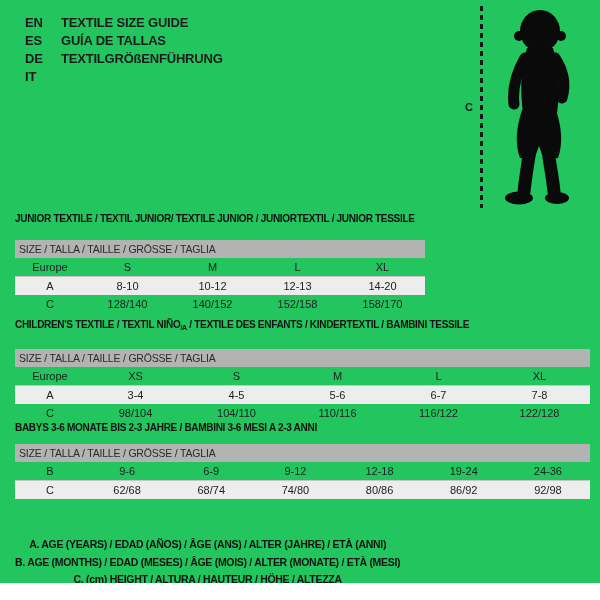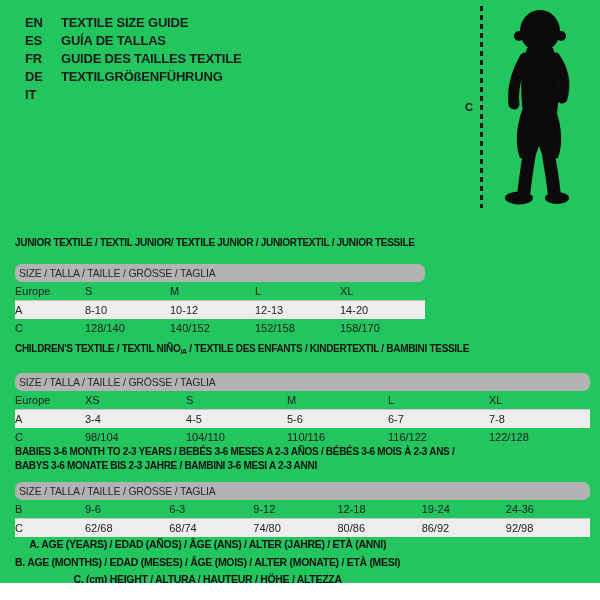--- a/index.html
+++ b/index.html
@@ -62,10 +62,6 @@
     <div class="lang-row">
       <span class="lang-code">ES</span>
       <span class="lang-label">GUÍA DE TALLAS</span>
-    </div>
-    <div class="lang-row">
-      <span class="lang-code">FR</span>
-      <span class="lang-label">GUIDE DES TAILLES TEXTILE</span>
     </div>
     <div class="lang-row">
       <span class="lang-code">DE</span>

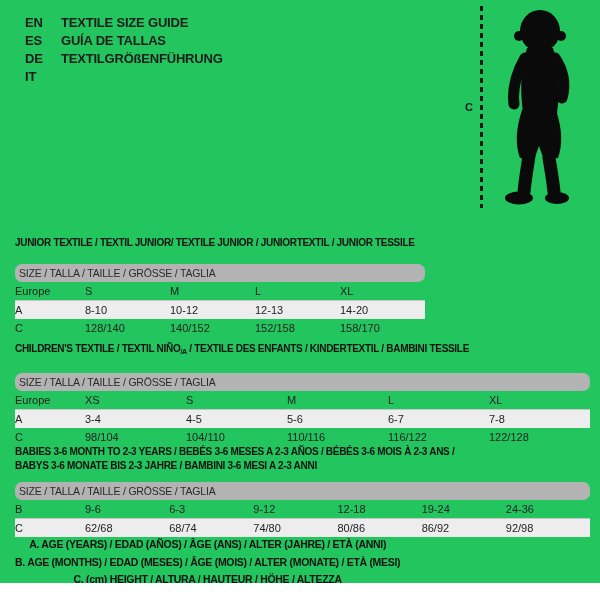--- a/index.html
+++ b/index.html
@@ -24,7 +24,7 @@
     background:repeating-linear-gradient(to bottom,#161616 0 5px,transparent 5px 9px); }
 
   
-  .section { position:absolute; left:15px;margin-top:24px; }
+  .section { position:absolute; left:15px; }
   .sec-junior   { top:212px; width:410px; }
   .sec-children { top:318px; width:575px; }
   .sec-babies   { top:421px; width:575px; }

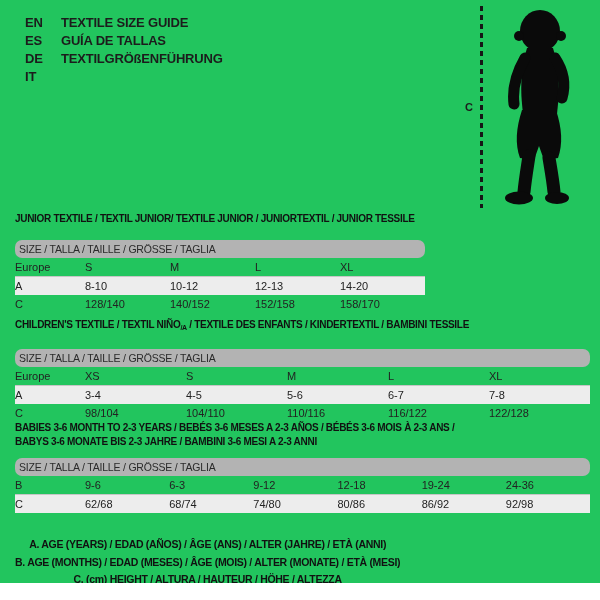--- a/index.html
+++ b/index.html
@@ -40,7 +40,7 @@
   table.size-table td { height:18px; padding:0; vertical-align:middle; }
   td.row-label { text-align:left; padding-left:4px; }
   tr.bar td { background:#b3b3b3; text-align:left; padding-left:4px;
-              font-size:10.5px; letter-spacing:-0.2px; color:#2a2a2a;border-radius:7px; }
+              font-size:10.5px; letter-spacing:-0.2px; color:#2a2a2a; }
   tr.shaded td { background:#ededed; border-top:1px solid #c6c6c6; }
   col.label-col { width:70px; }
 

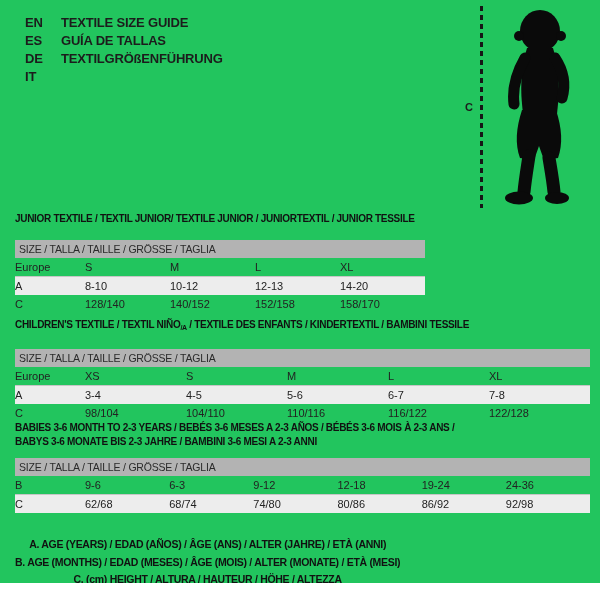--- a/index.html
+++ b/index.html
@@ -37,7 +37,7 @@
 
   table.size-table { border-collapse:collapse; width:100%; table-layout:fixed;
                      font-size:11px; color:#222; }
-  table.size-table td { height:18px; padding:0; vertical-align:middle; }
+  table.size-table td { height:18px; padding:0; text-align:center; vertical-align:middle; }
   td.row-label { text-align:left; padding-left:4px; }
   tr.bar td { background:#b3b3b3; text-align:left; padding-left:4px;
               font-size:10.5px; letter-spacing:-0.2px; color:#2a2a2a; }

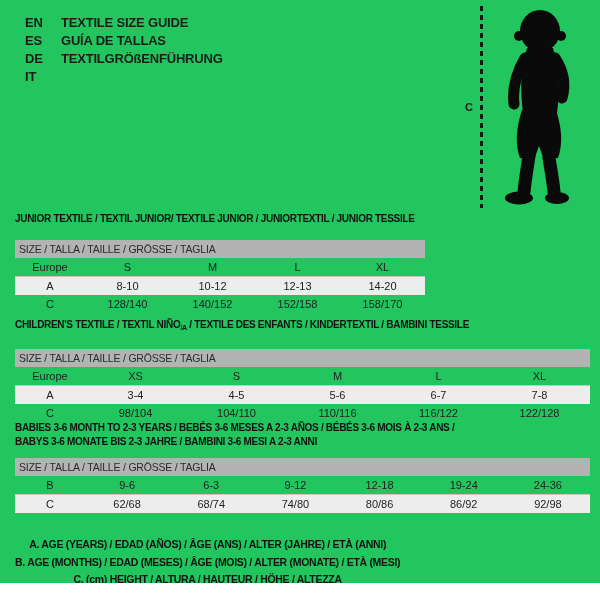--- a/index.html
+++ b/index.html
@@ -176,7 +176,6 @@
 
   <div class="section sec-babies">
     <div class="section-title-block">
-      <div class="section-title">BABIES 3-6 MONTH TO 2-3 YEARS / BEBÉS 3-6 MESES A 2-3 AÑOS / BÉBÉS 3-6 MOIS À 2-3 ANS /</div>
       <div class="section-title">BABYS 3-6 MONATE BIS 2-3 JAHRE / BAMBINI 3-6 MESI A 2-3 ANNI</div>
     </div>
     <table class="size-table">

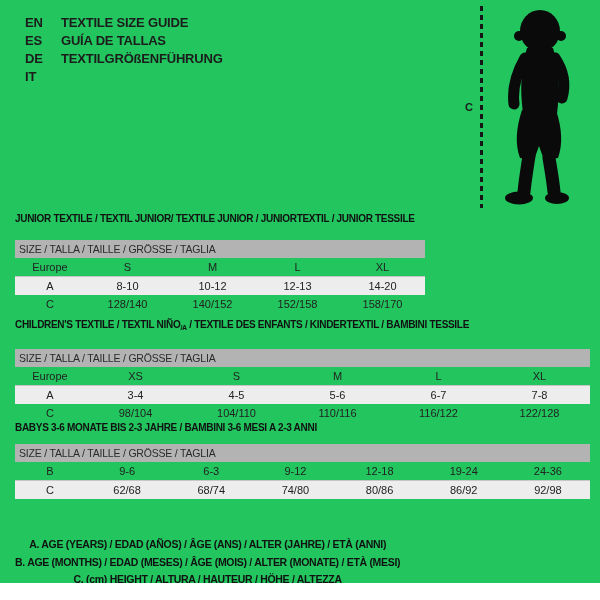--- a/index.html
+++ b/index.html
@@ -195,7 +195,7 @@
         <tr>
           <td class="row-label">B</td>
           <td>9-6</td>
-          <td>6-3</td>
+          <td>6-9</td>
           <td>9-12</td>
           <td>12-18</td>
           <td>19-24</td>

